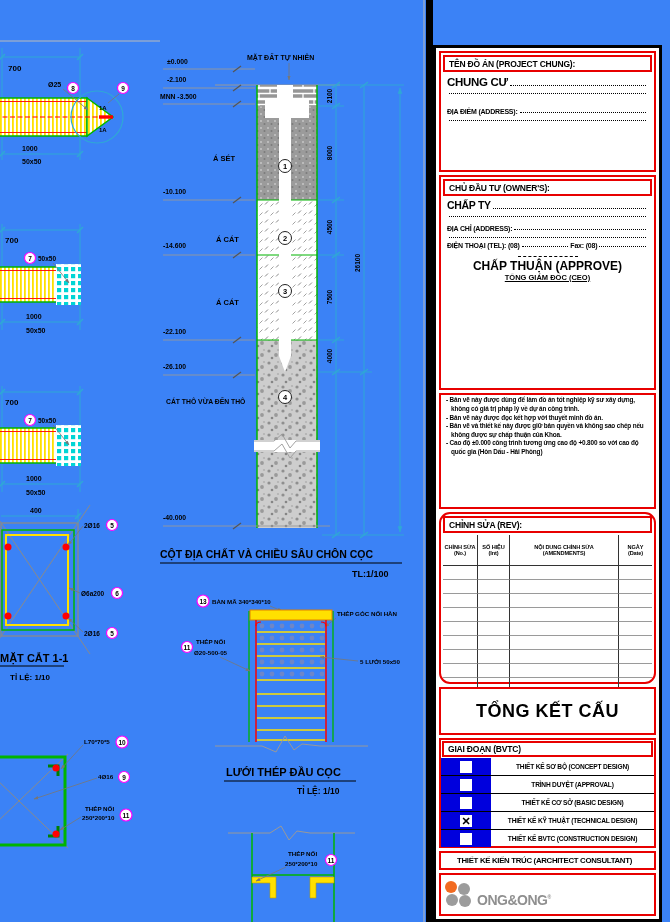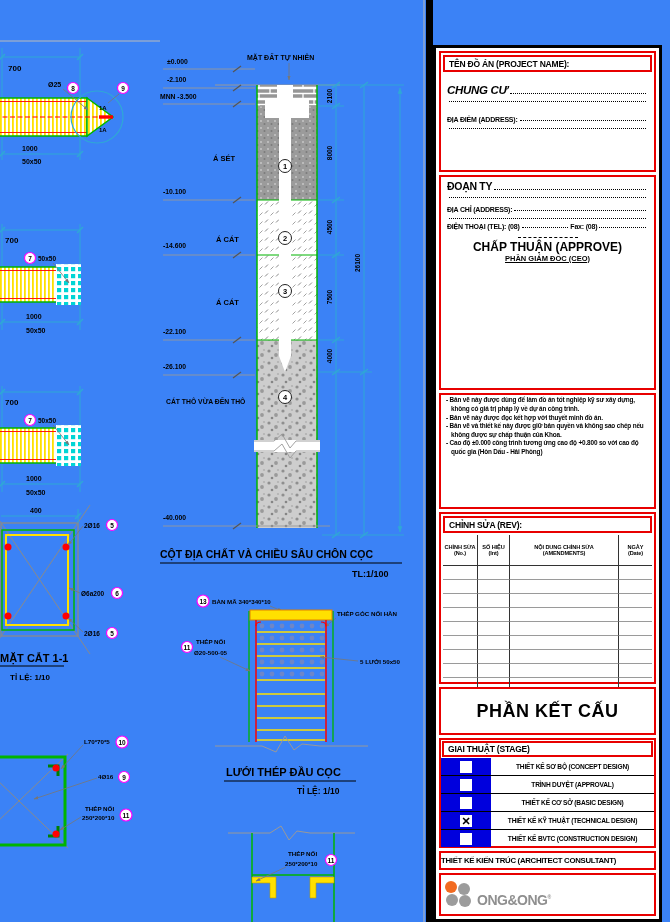--- a/index.html
+++ b/index.html
@@ -421,7 +421,7 @@
 <div id="tb">
 
   <div class="sec" style="height:122px;">
-    <div class="sec-head">TÊN ĐỒ ÁN (PROJECT NAME):</div>
+    <div class="sec-head">TÊN ĐỒ ÁN (PROJECT CHUNG):</div>
     <div class="row" style="margin-top:12px;font-style:italic;">
       <span class="biglbl">CHUNG CƯ</span>
       <span class="dotfill"></span>

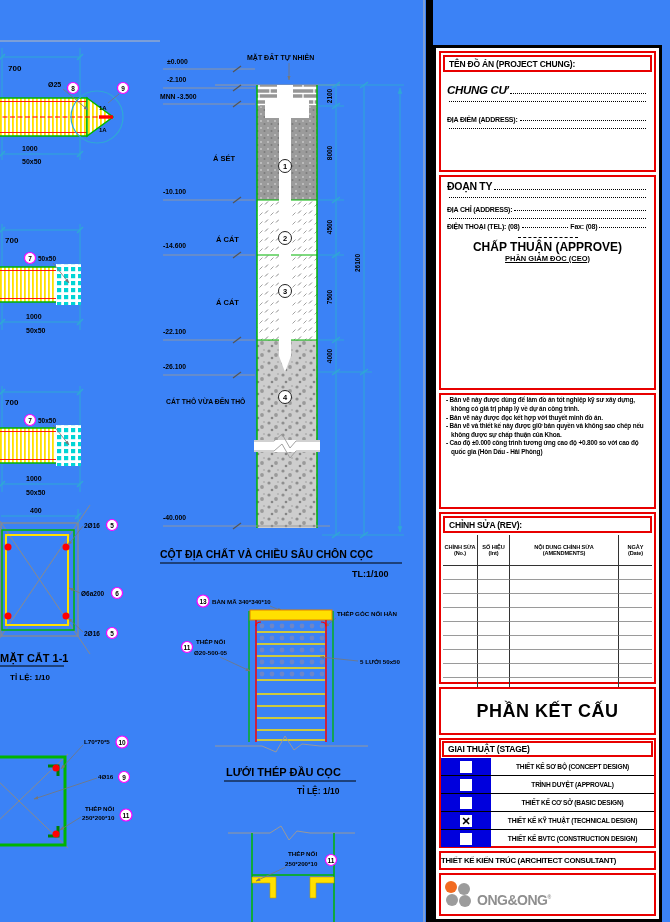--- a/index.html
+++ b/index.html
@@ -422,7 +422,7 @@
 
   <div class="sec" style="height:122px;">
     <div class="sec-head">TÊN ĐỒ ÁN (PROJECT CHUNG):</div>
-    <div class="row" style="margin-top:12px;font-style:italic;">
+    <div class="row" style="margin-top:4px;">
       <span class="biglbl">CHUNG CƯ</span>
       <span class="dotfill"></span>
     </div>

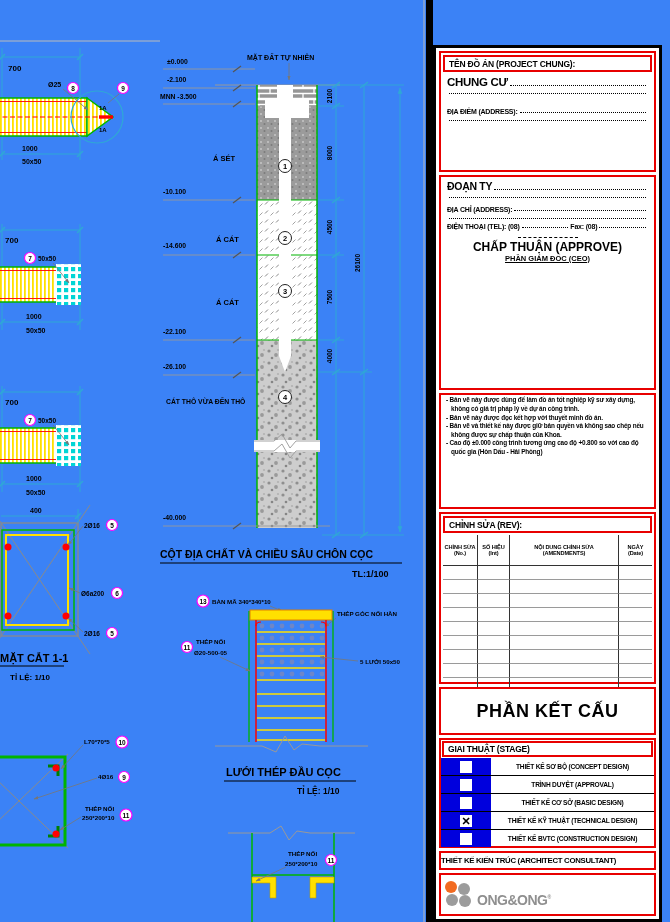--- a/index.html
+++ b/index.html
@@ -435,6 +435,7 @@
   </div>
 
   <div class="sec" style="height:218px;">
+    <div class="sec-head">CHỦ ĐẦU TƯ (OWNER'S):</div>
     <div class="row" style="margin-top:3px;">
       <span class="biglbl" style="font-size:10.5px;">ĐOẠN TY</span>
       <span class="dotfill"></span>

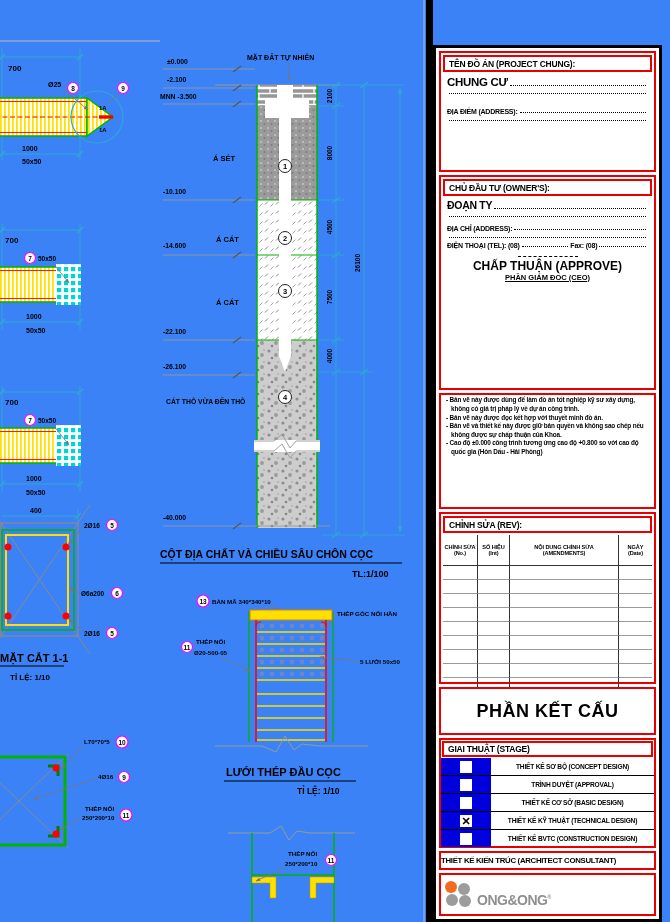--- a/index.html
+++ b/index.html
@@ -437,7 +437,7 @@
   <div class="sec" style="height:218px;">
     <div class="sec-head">CHỦ ĐẦU TƯ (OWNER'S):</div>
     <div class="row" style="margin-top:3px;">
-      <span class="biglbl" style="font-size:10.5px;">ĐOẠN TY</span>
+      <span class="biglbl" style="font-size:10.5px;">CHẤP TY</span>
       <span class="dotfill"></span>
     </div>
     <div class="dotline"></div>

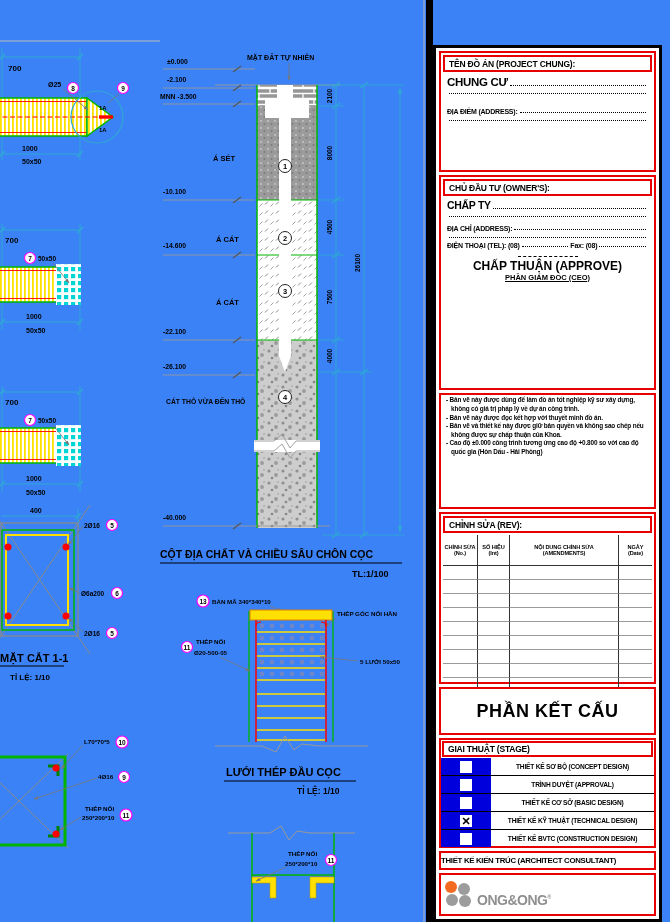--- a/index.html
+++ b/index.html
@@ -454,7 +454,7 @@
     </div>
     <div class="dashmid"></div>
     <div class="apprv">CHẤP THUẬN (APPROVE)</div>
-    <div class="ceo">PHẦN GIÁM ĐỐC (CEO)</div>
+    <div class="ceo">TỔNG GIÁM ĐỐC (CEO)</div>
   </div>
 
   <div class="sec" style="height:117px;">

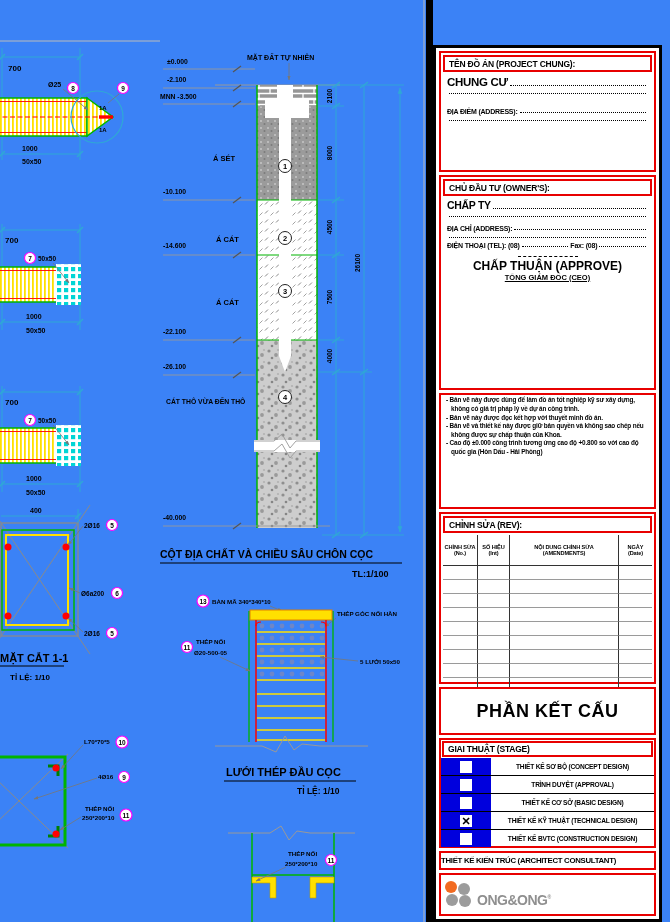--- a/index.html
+++ b/index.html
@@ -466,7 +466,7 @@
     </div>
   </div>
 
-  <div class="sec" style="height:172px;">
+  <div class="sec" style="height:172px;border-radius:11px;">
     <div class="sec-head">CHỈNH SỬA (REV):</div>
     <div class="rev-grid">
       <div class="rev-hcell">

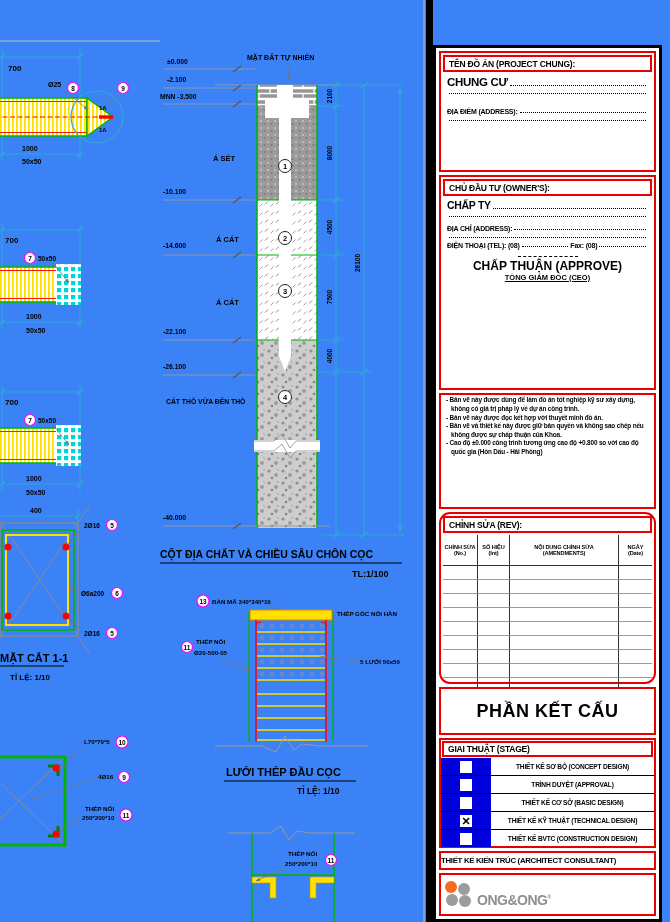--- a/index.html
+++ b/index.html
@@ -525,7 +525,7 @@
   </div>
 
   <div class="sec part" style="height:48px;flex:none;">
-    <span>PHẦN KẾT CẤU</span>
+    <span>TỔNG KẾT CẤU</span>
   </div>
 
   <div class="sec" style="height:110px;">

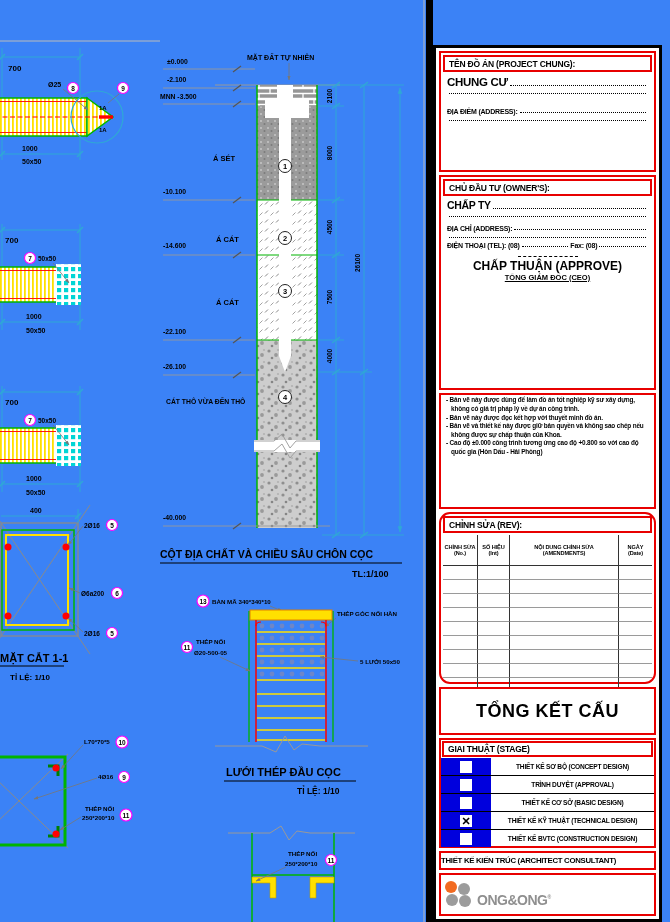--- a/index.html
+++ b/index.html
@@ -529,7 +529,7 @@
   </div>
 
   <div class="sec" style="height:110px;">
-    <div class="sec-head" style="margin:1px;padding:1px 4px;">GIAI THUẬT (STAGE)</div>
+    <div class="sec-head" style="margin:1px;padding:1px 4px;">GIAI ĐOẠN (BVTC)</div>
     <div>
       <div class="stage-row">
         <div class="stage-blue">

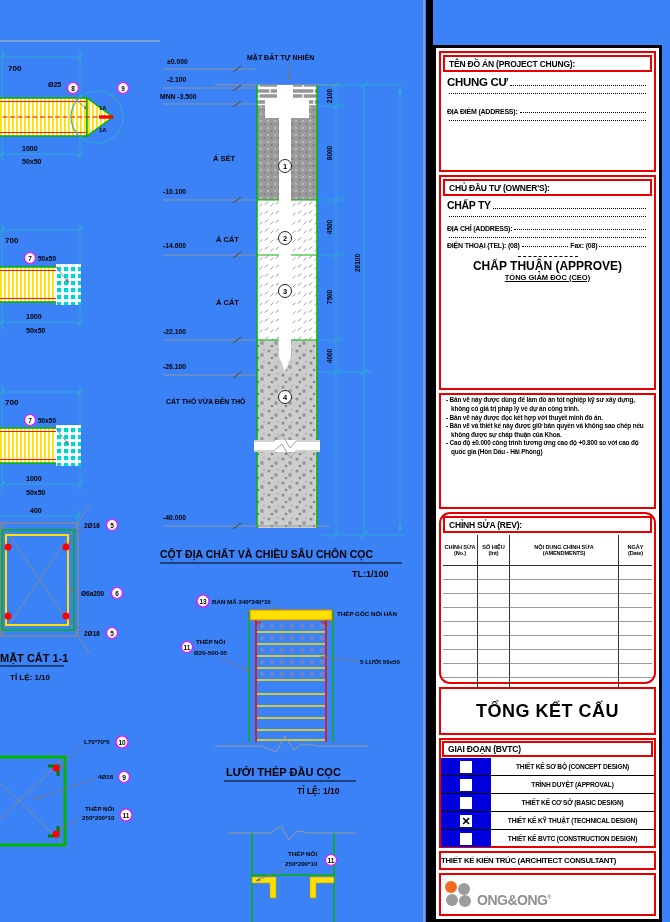--- a/index.html
+++ b/index.html
@@ -46,7 +46,7 @@
   .stage-lbl{display:flex;align-items:center;justify-content:center;font-weight:bold;font-size:6.6px;
         letter-spacing:-0.2px;white-space:nowrap;}
   
-  .arch-head{border:2px solid #e80000;margin-bottom:3px;padding:3px 0;font-weight:bold;font-size:7.8px;
+  .arch-head{border:2px solid #e80000;margin-bottom:3px;padding:3px 16px;font-weight:bold;font-size:7.8px;
         letter-spacing:-0.3px;white-space:nowrap;}
   .logo-wrap{display:flex;align-items:center;gap:5px;padding:6px 4px;}
   .dots{position:relative;width:27px;height:27px;}

